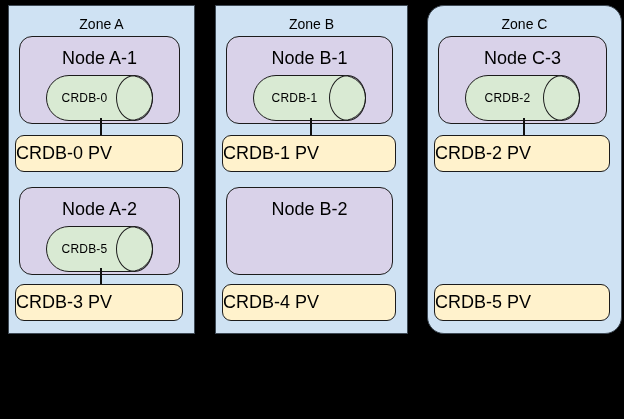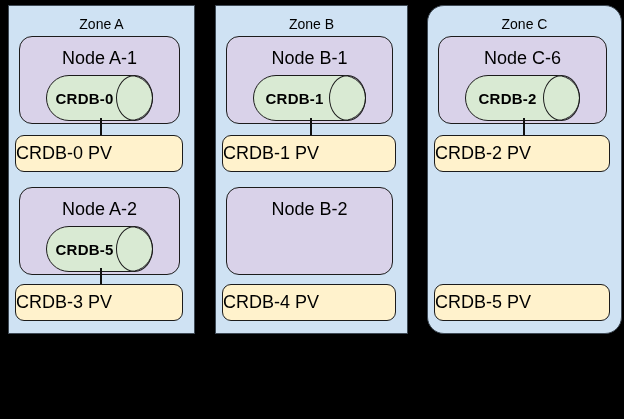--- a/index.html
+++ b/index.html
@@ -128,7 +128,7 @@
     <div class="zone-title">Zone C</div>
 
     <div class="node node-row1">
-      <div class="node-title">Node C-6</div>
+      <div class="node-title">Node C-3</div>
       <div class="db">
         <div class="db-body"></div>
         <div class="db-face"></div>

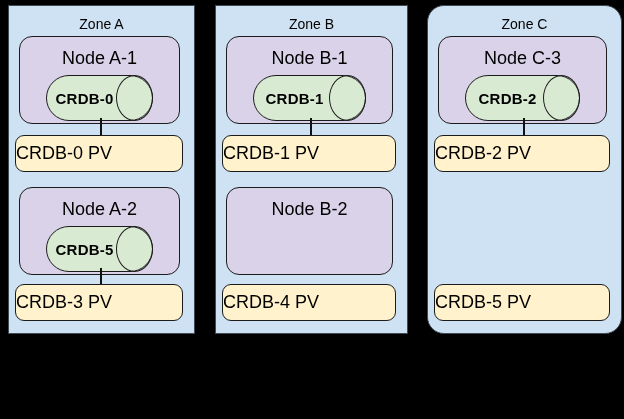--- a/index.html
+++ b/index.html
@@ -48,7 +48,7 @@
   .db-label {
     position: absolute; top: 0; bottom: 0; left: 4px; right: 34px;
     display: flex; align-items: center; justify-content: center;
-    font-size: 15px; color: #000; letter-spacing: 0.2px; font-weight: bold;
+    font-size: 12px; color: #000; letter-spacing: 0.2px;
   }
   .connector {
     position: absolute; left: 50%; width: 2px; margin-left: -2px;

